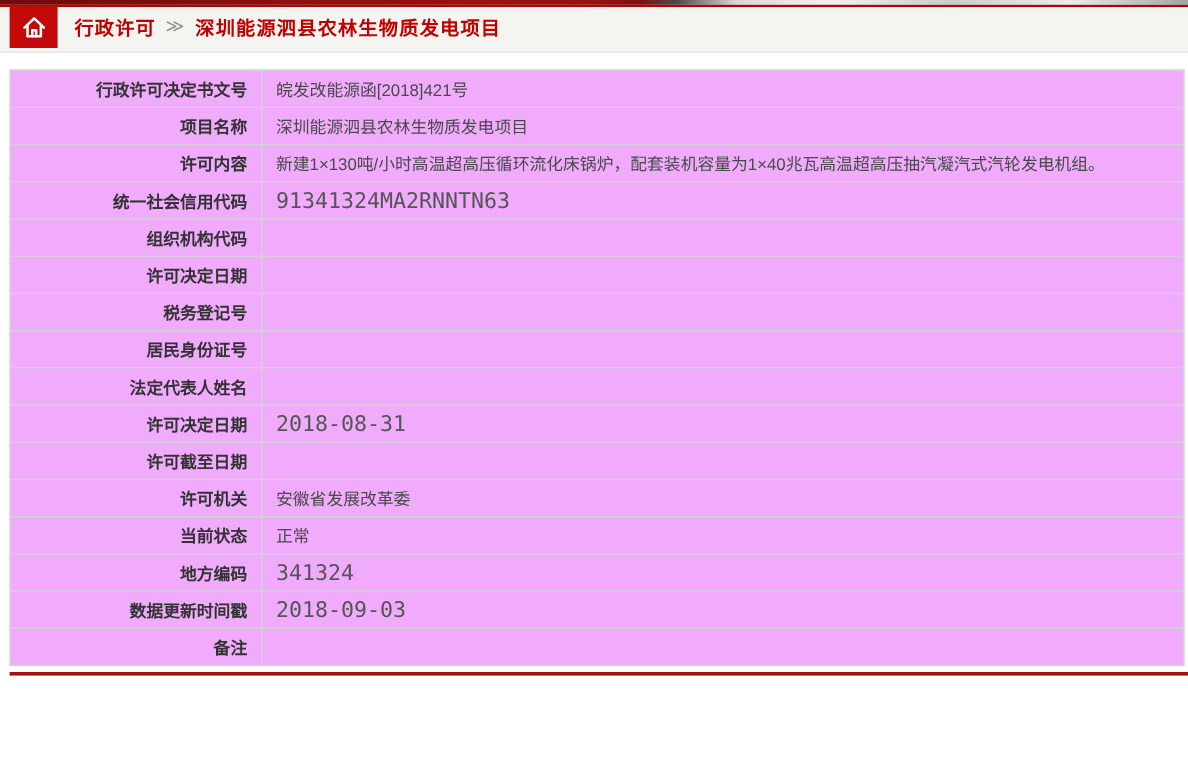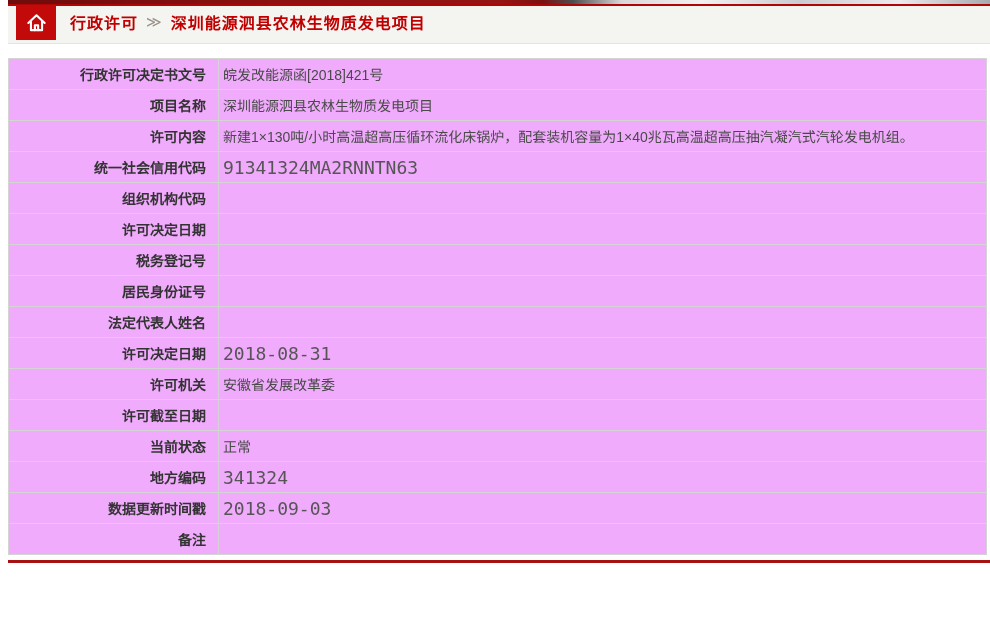--- a/index.html
+++ b/index.html
@@ -17,7 +17,6 @@
     position: relative;
     width: 840px;
     height: 44px;
-    margin-left: 8px;
   }
   .banner-strip {
     position: absolute;

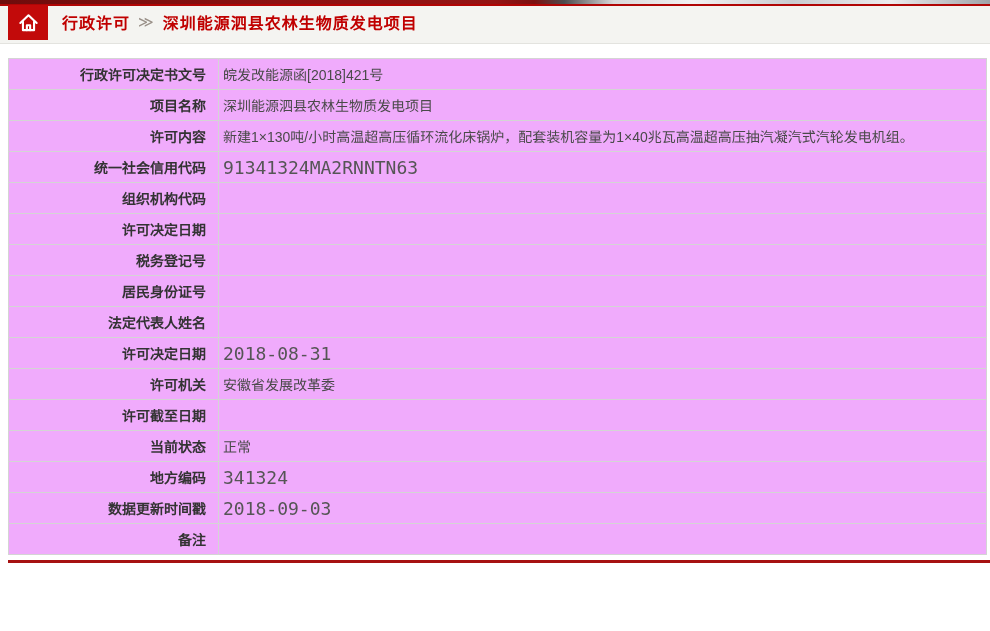--- a/index.html
+++ b/index.html
@@ -101,7 +101,7 @@
   }
   table.license-table td {
     text-align: left;
-    padding: 0 8px 0 4px;
+    padding: 0 8px 0 11px;
     font-size: 14px;
     color: #4a4a4a;
   }

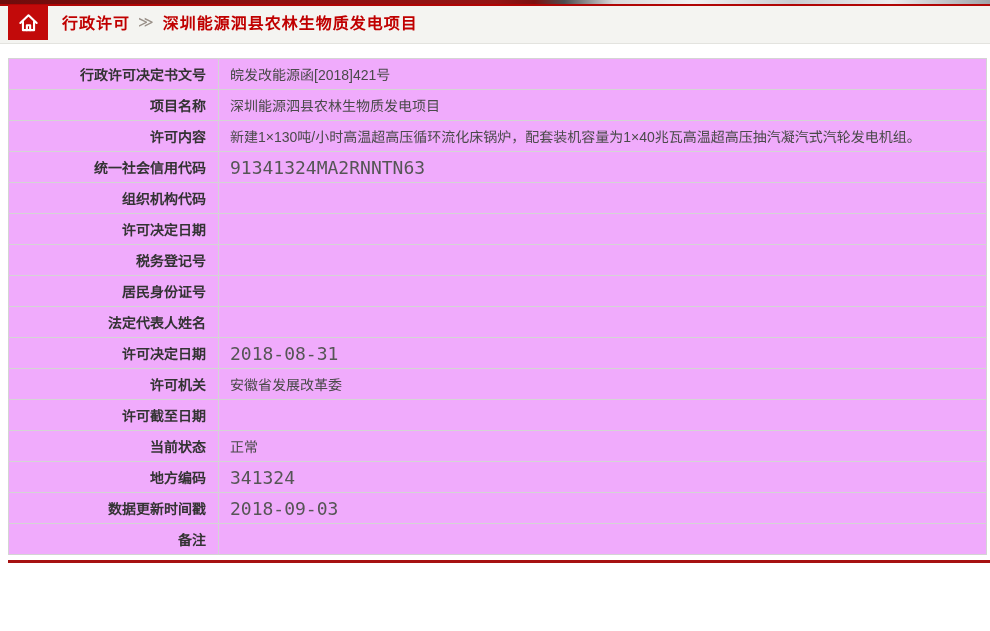--- a/index.html
+++ b/index.html
@@ -187,14 +187,14 @@
     <td class="latin">2018-08-31</td>
   </tr>
       <tr>
+    <th>许可截至日期</th>
+    <td></td>
+  </tr>
+      <tr>
     <th>许可机关</th>
     <td>安徽省发展改革委</td>
   </tr>
       <tr>
-    <th>许可截至日期</th>
-    <td></td>
-  </tr>
-      <tr>
     <th>当前状态</th>
     <td>正常</td>
   </tr>

